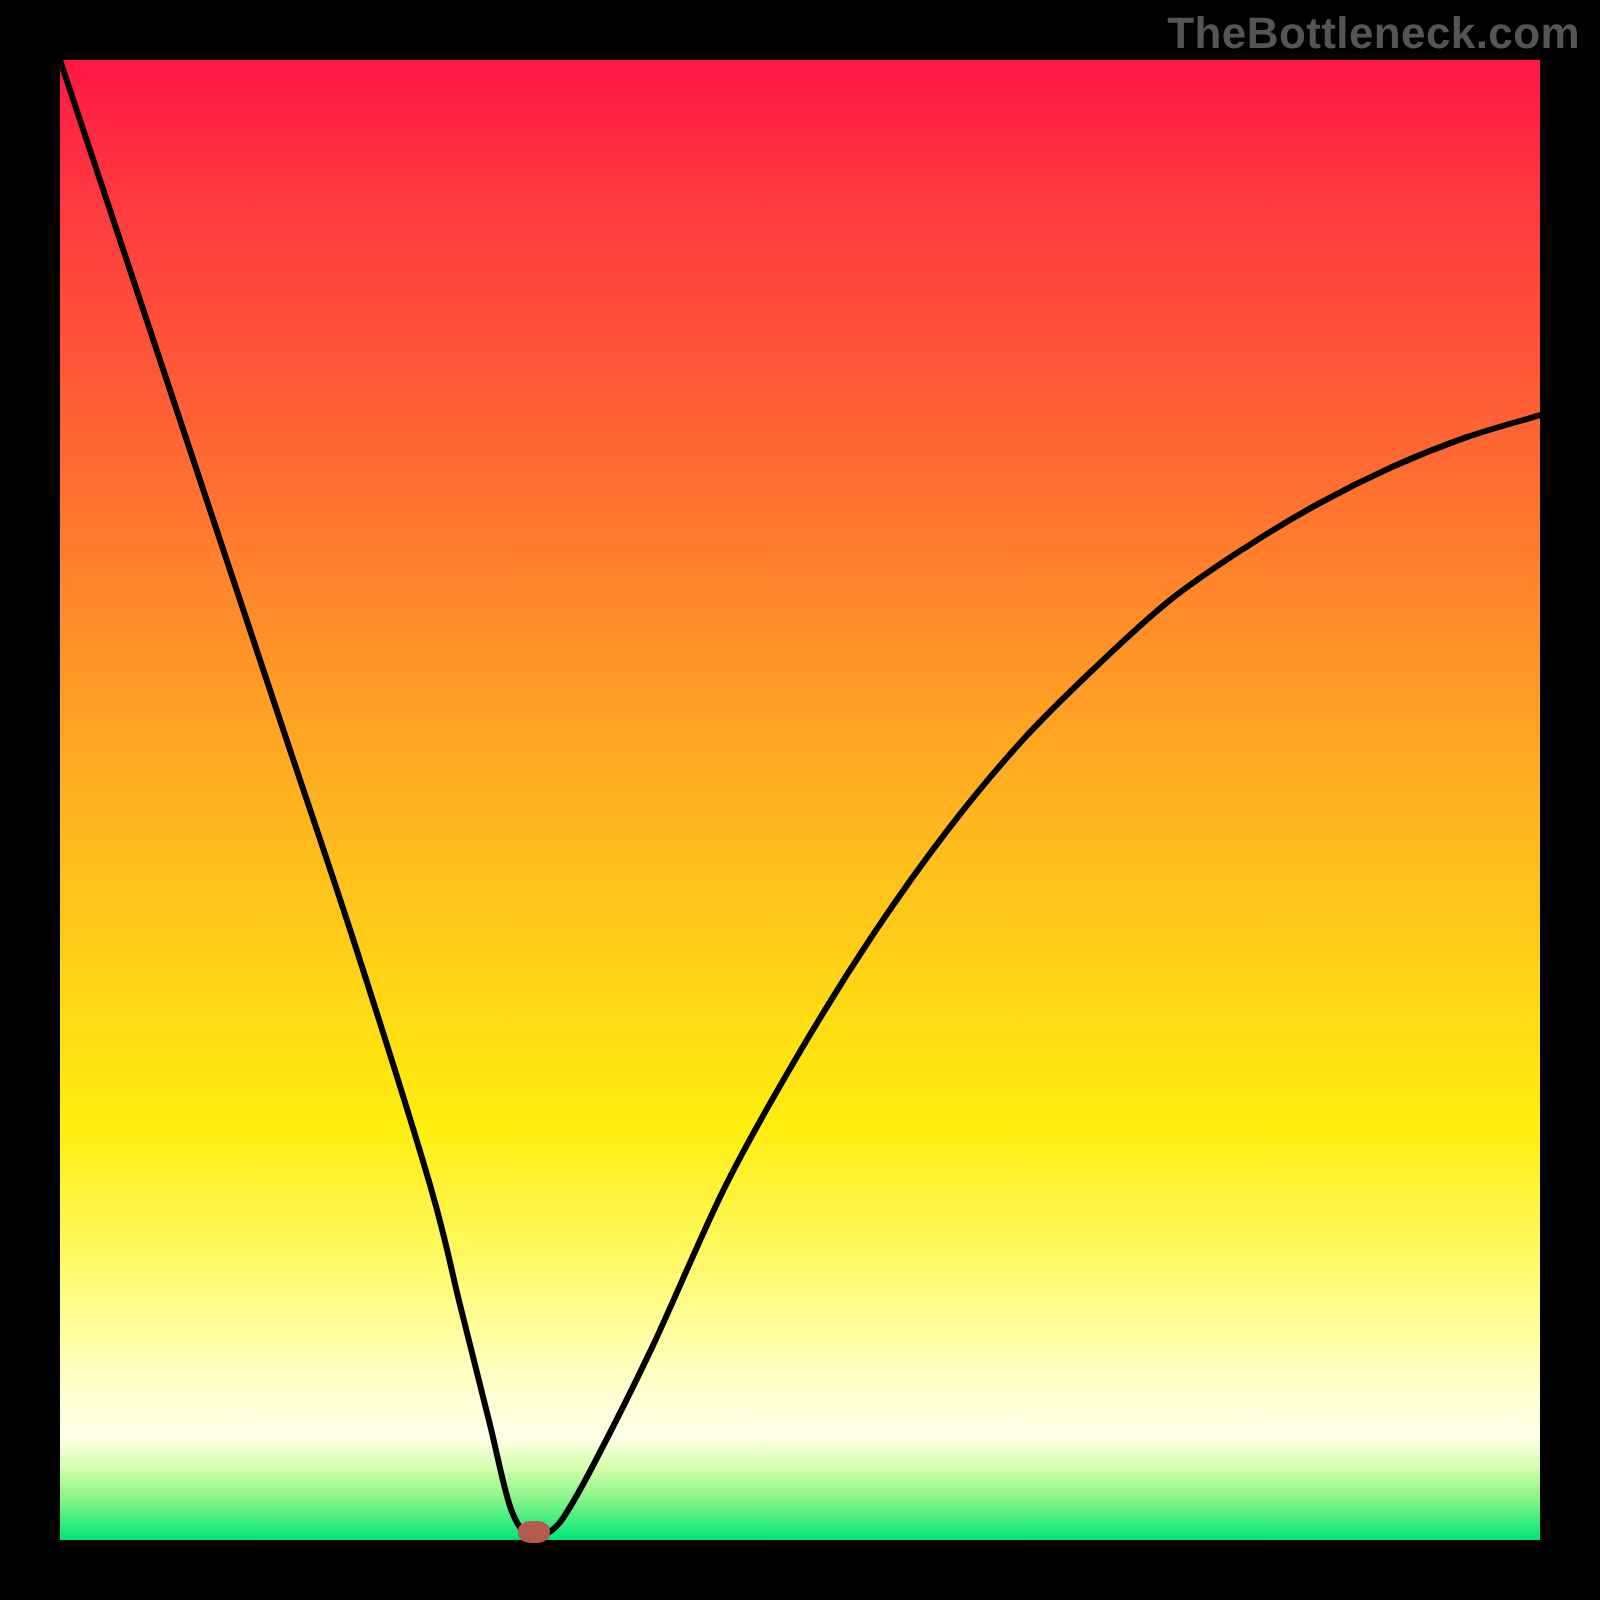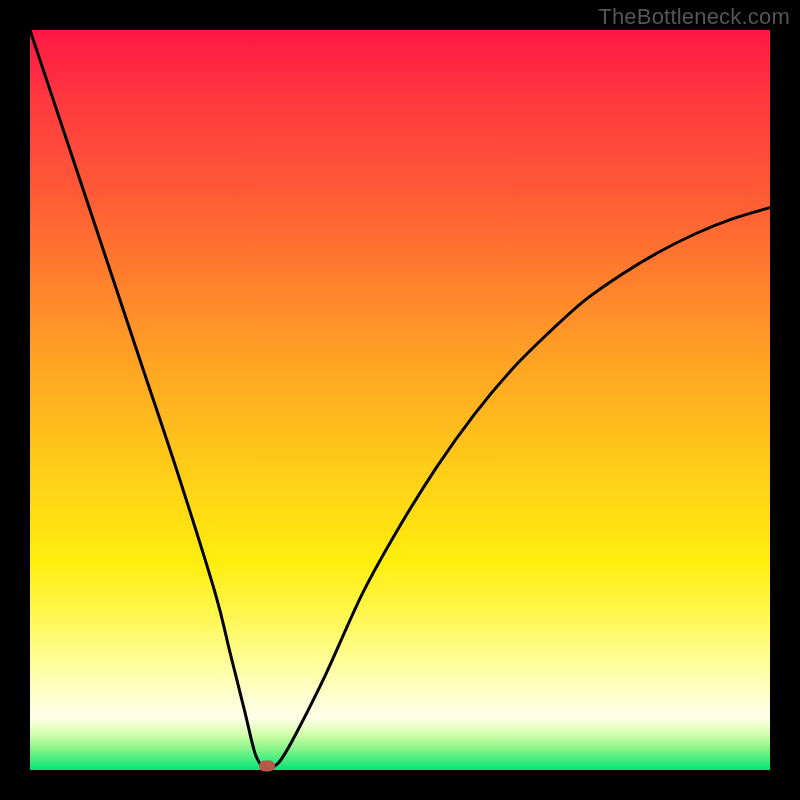--- a/index.html
+++ b/index.html
@@ -23,7 +23,7 @@
     right: 10px;
     color: #555;
     font-size: 22px;
-    font-weight: 400;
+    font-weight: 700;
     letter-spacing: 0.2px;
     user-select: none;
   }

